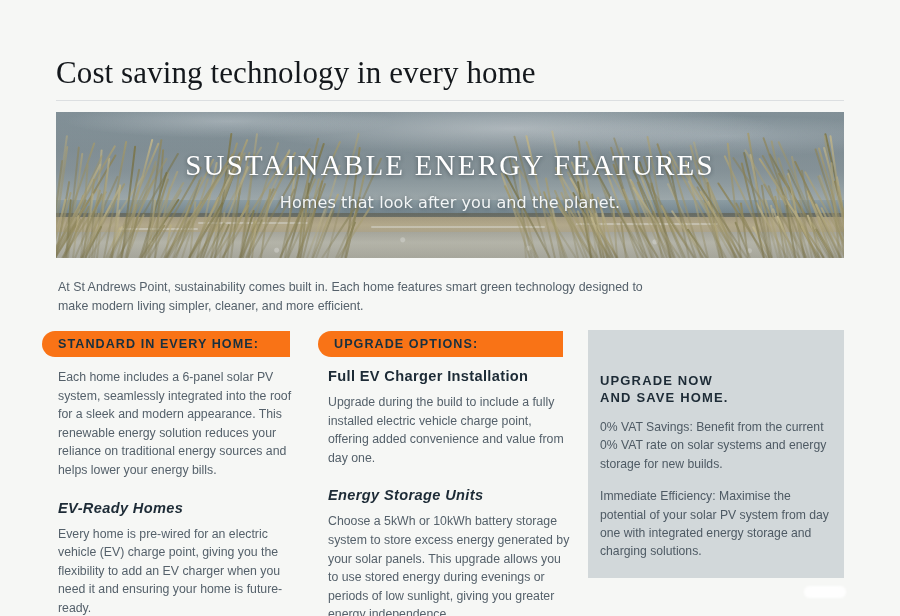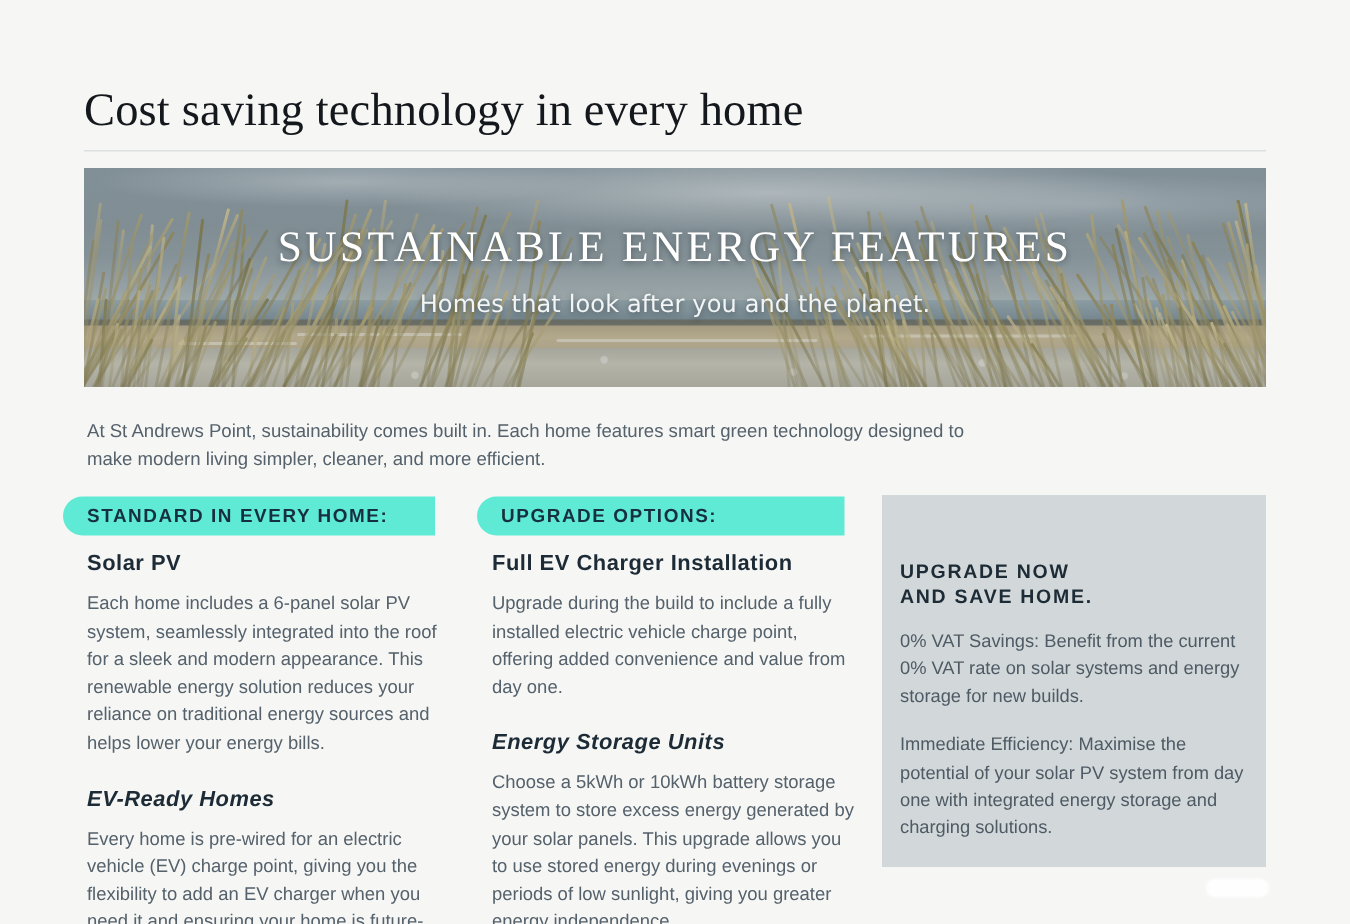--- a/index.html
+++ b/index.html
@@ -175,7 +175,7 @@
   .pill {
     position: absolute;
     height: 26px;
-    background: #5eead4;
+    background: #f97316;
     border-radius: 13px 0 0 13px;
     display: flex;
     align-items: center;

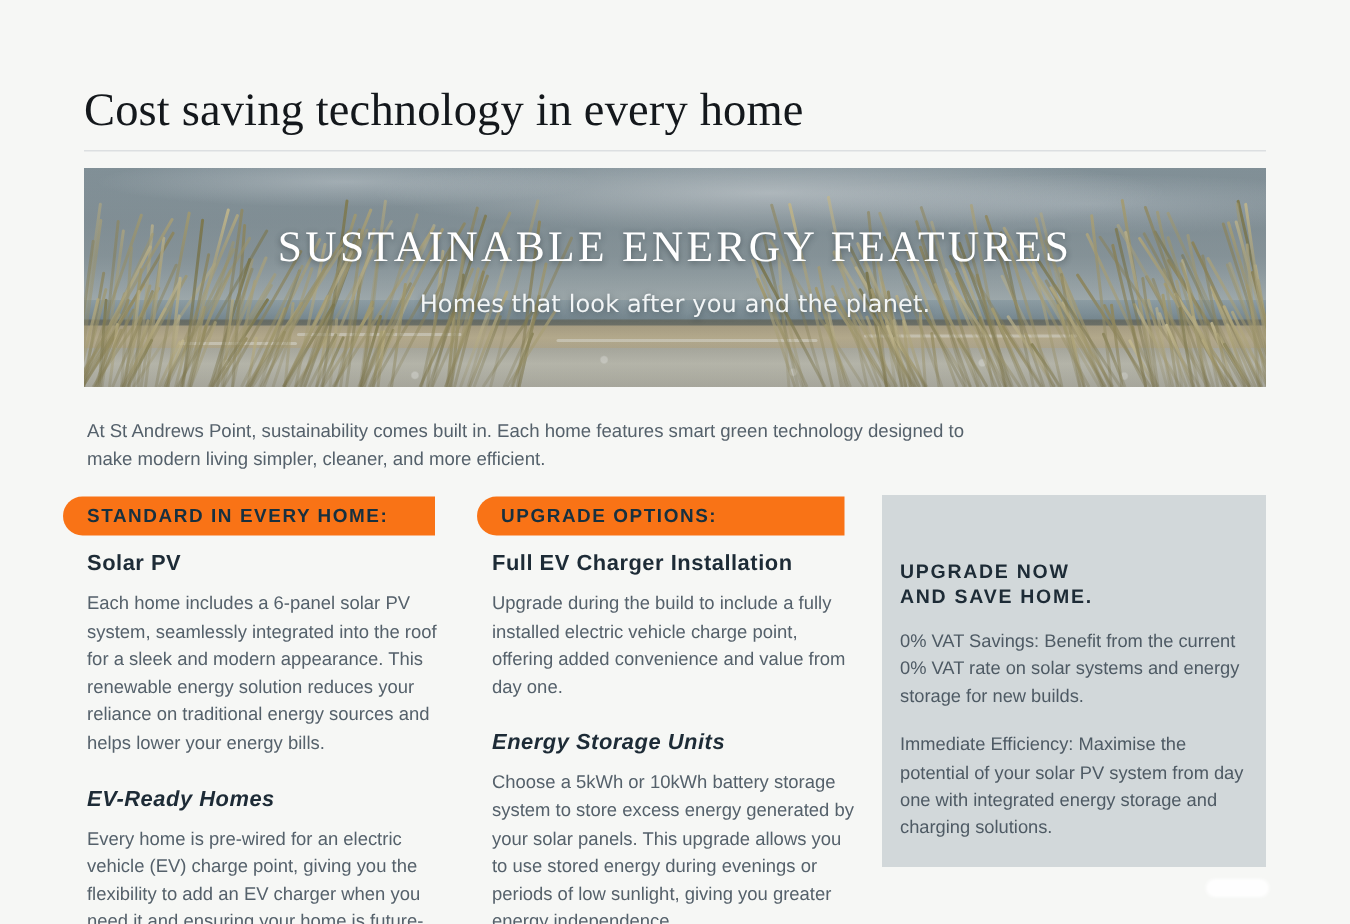--- a/index.html
+++ b/index.html
@@ -609,7 +609,6 @@
 </div>
 
 <div class="col col-left">
-  <h3 class="sub-head">Solar PV</h3>
   <p class="body-text">Each home includes a 6-panel solar PV system, seamlessly integrated into the roof for a sleek and modern appearance. This renewable energy solution reduces your reliance on traditional energy sources and helps lower your energy bills.</p>
   <h3 class="sub-head spaced">EV-Ready Homes</h3>
   <p class="body-text">Every home is pre-wired for an electric vehicle (EV) charge point, giving you the flexibility to add an EV charger when you need it and ensuring your home is future-ready.</p>

